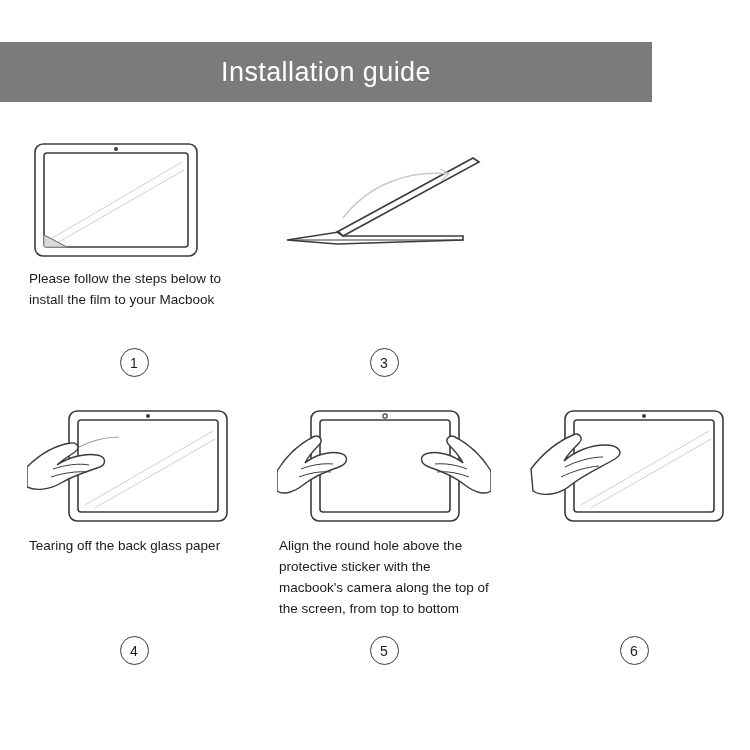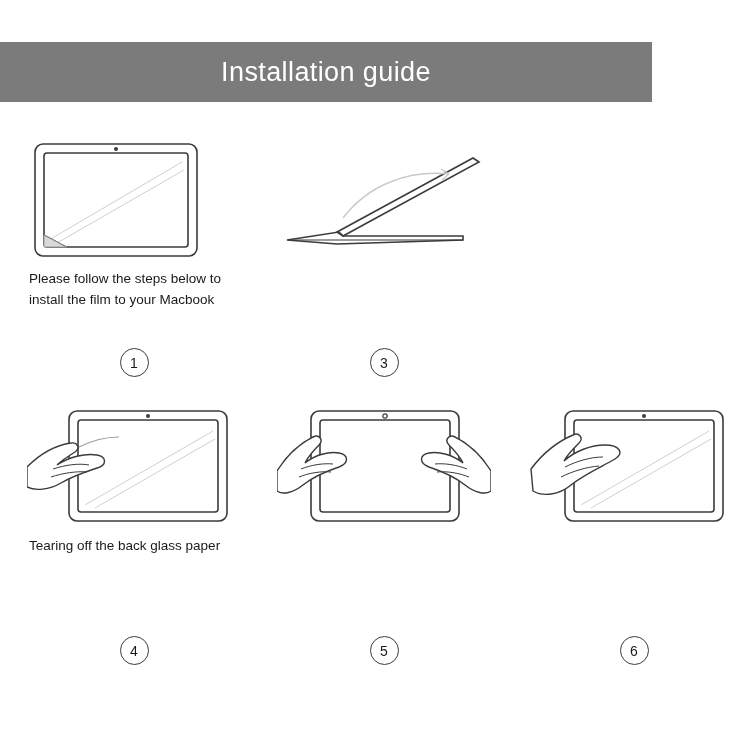--- a/index.html
+++ b/index.html
@@ -206,6 +206,7 @@
             <path d="M192 70 C182 66, 170 64, 160 65" fill="none" stroke="#3b3b3b" stroke-width="1"></path>
           </svg>
         </div>
+        <div class="caption">Align the round hole above the protective sticker with the macbook's camera along the top of the screen, from top to bottom</div>
         <div class="num-wrap">
           <div class="num">5</div>
         </div>

